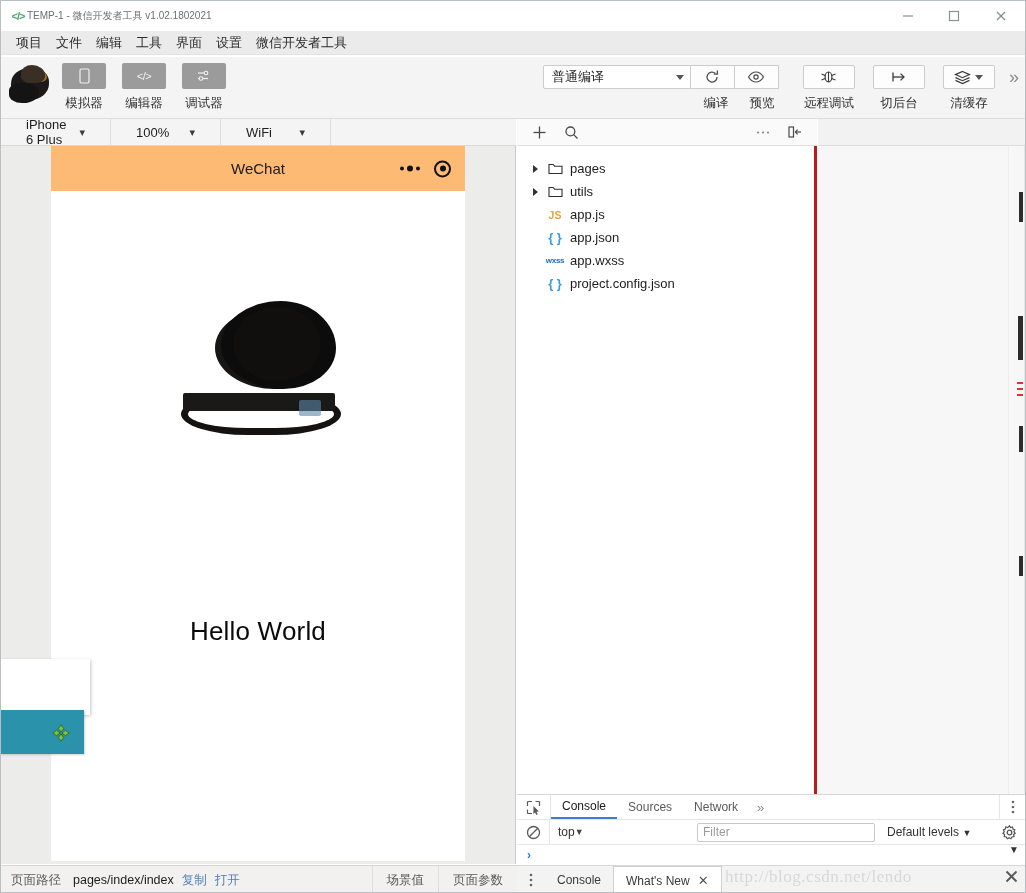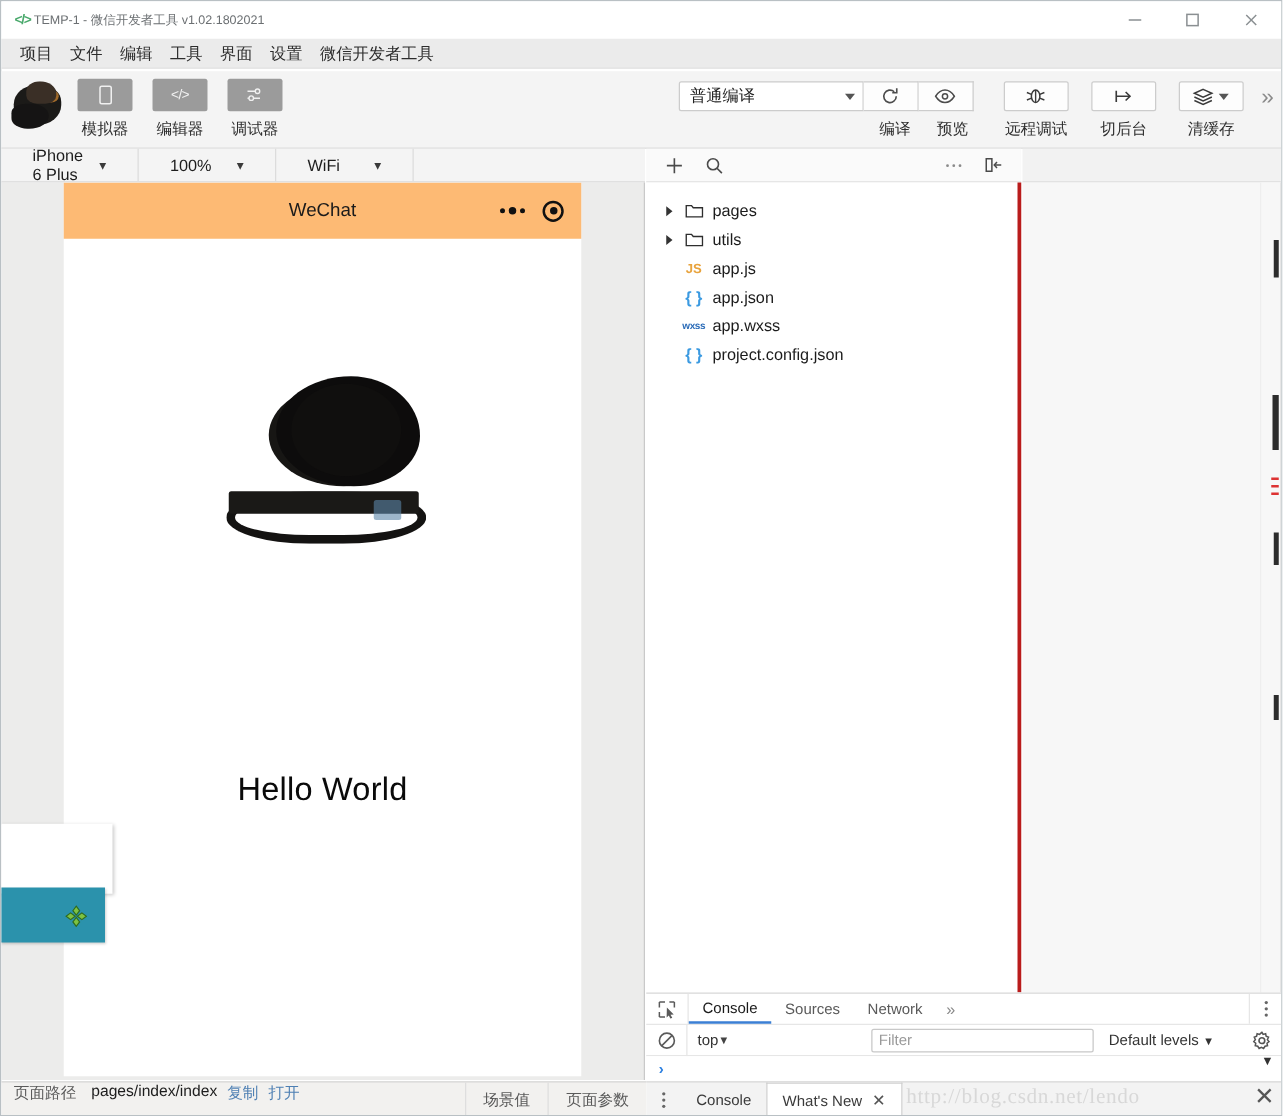--- a/index.html
+++ b/index.html
@@ -326,7 +326,7 @@
   .statusbar {
     position: absolute; left: 0; top: 864px; width: 516px; height: 29px;
     background: #f2f1ef; border-top: 1px solid #d5d5d5;
-    display: flex; align-items: flex-start;
+    display: flex; align-items: center;
   }
   .sb-lbl { font-size: 12.5px; color: #5a5a5a; padding-left: 10px; }
   .sb-val { font-size: 12.5px; color: #1d1d1d; margin-left: 12px; }

